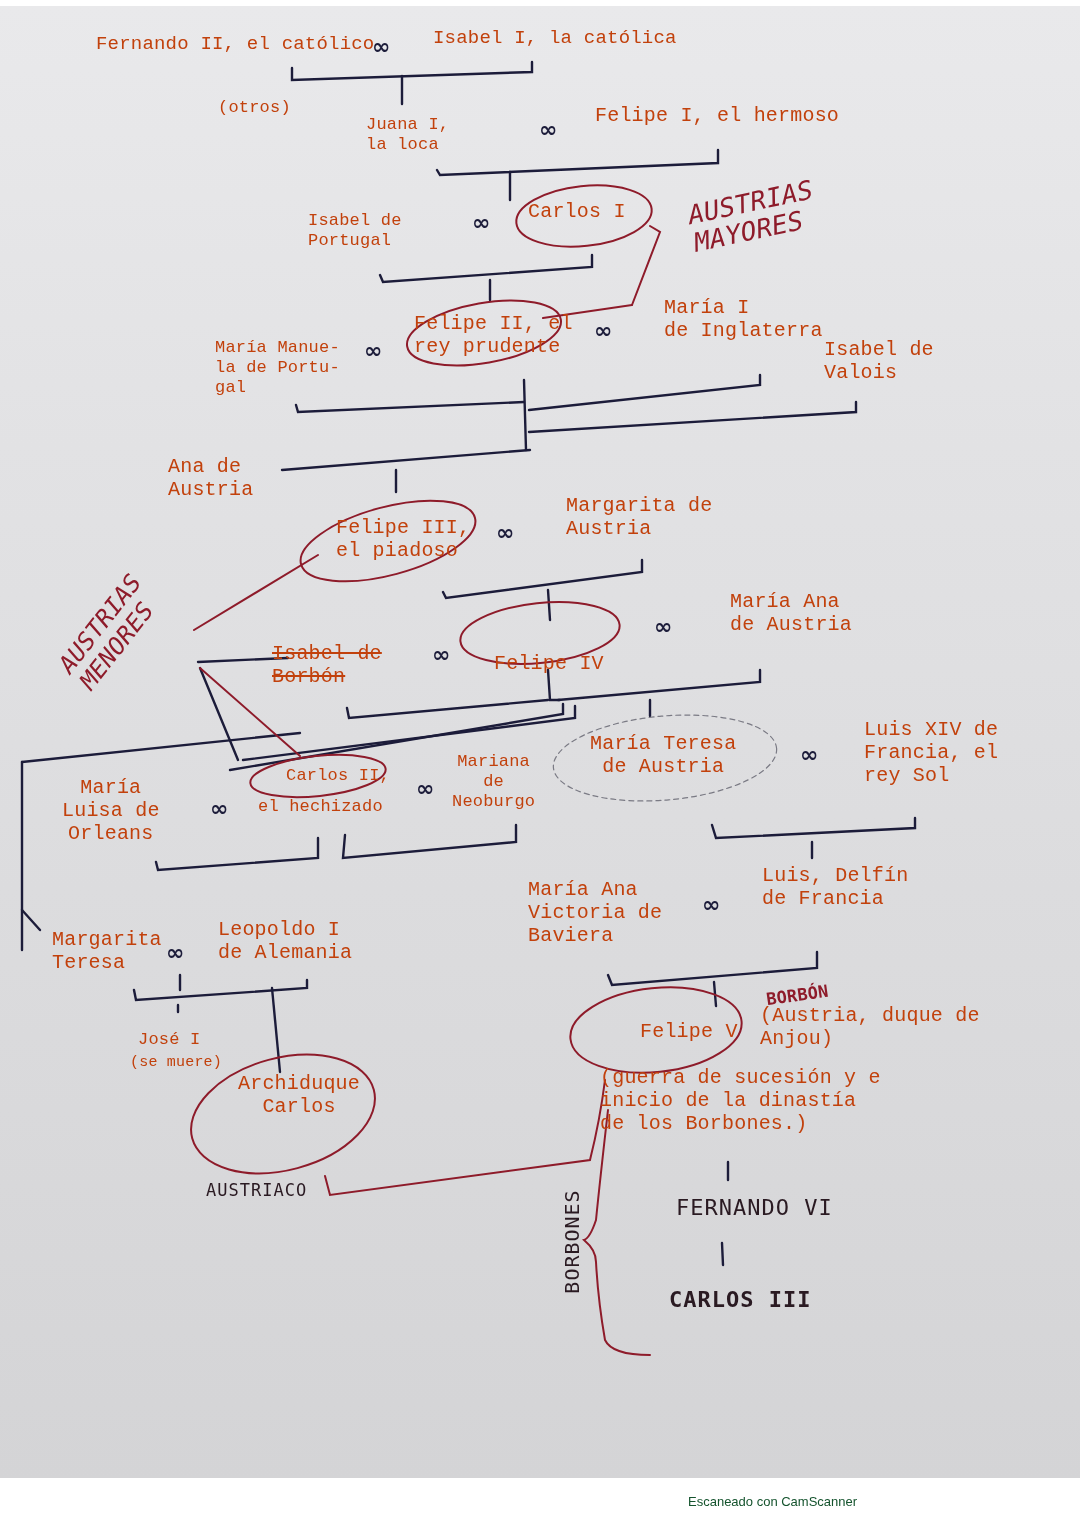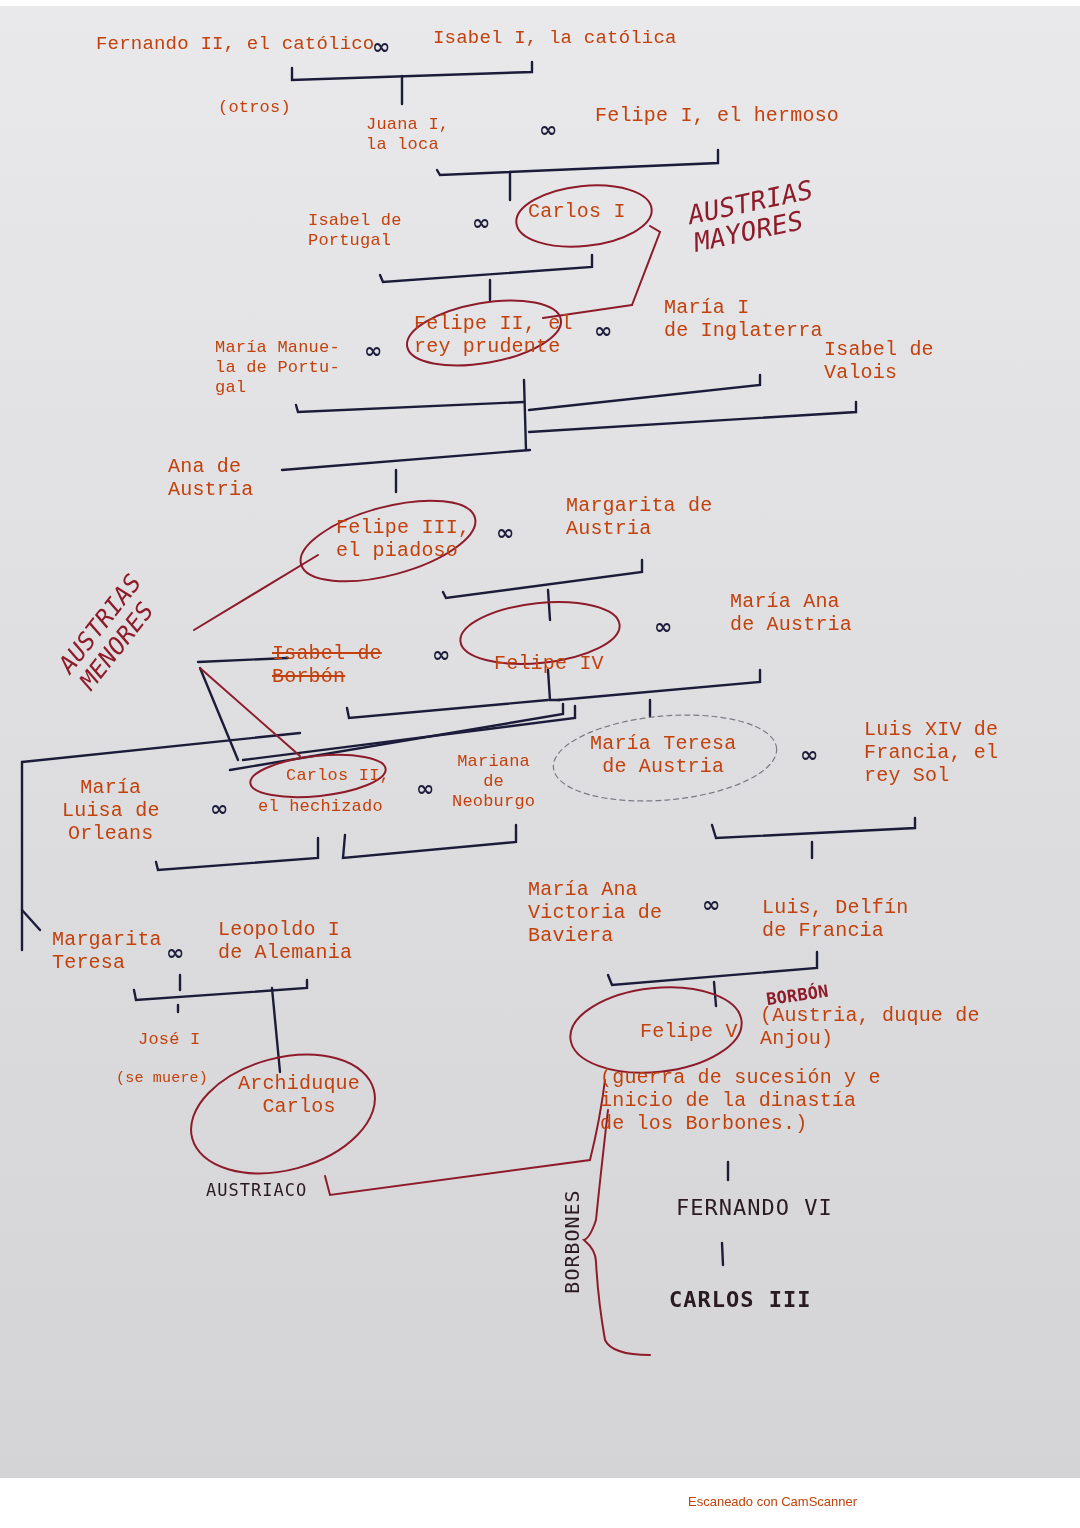--- a/index.html
+++ b/index.html
@@ -177,7 +177,7 @@
 Victoria de
 Baviera</div>
 <div class="marr" style="left:702px;top:892px;">∞</div>
-<div class="t" style="left:762px;top:864px;margin-top:32px;">Luis, Delfín
+<div class="t" style="left:762px;top:864px;">Luis, Delfín
 de Francia</div>
 
 <div class="t" style="left:52px;top:928px;">Margarita

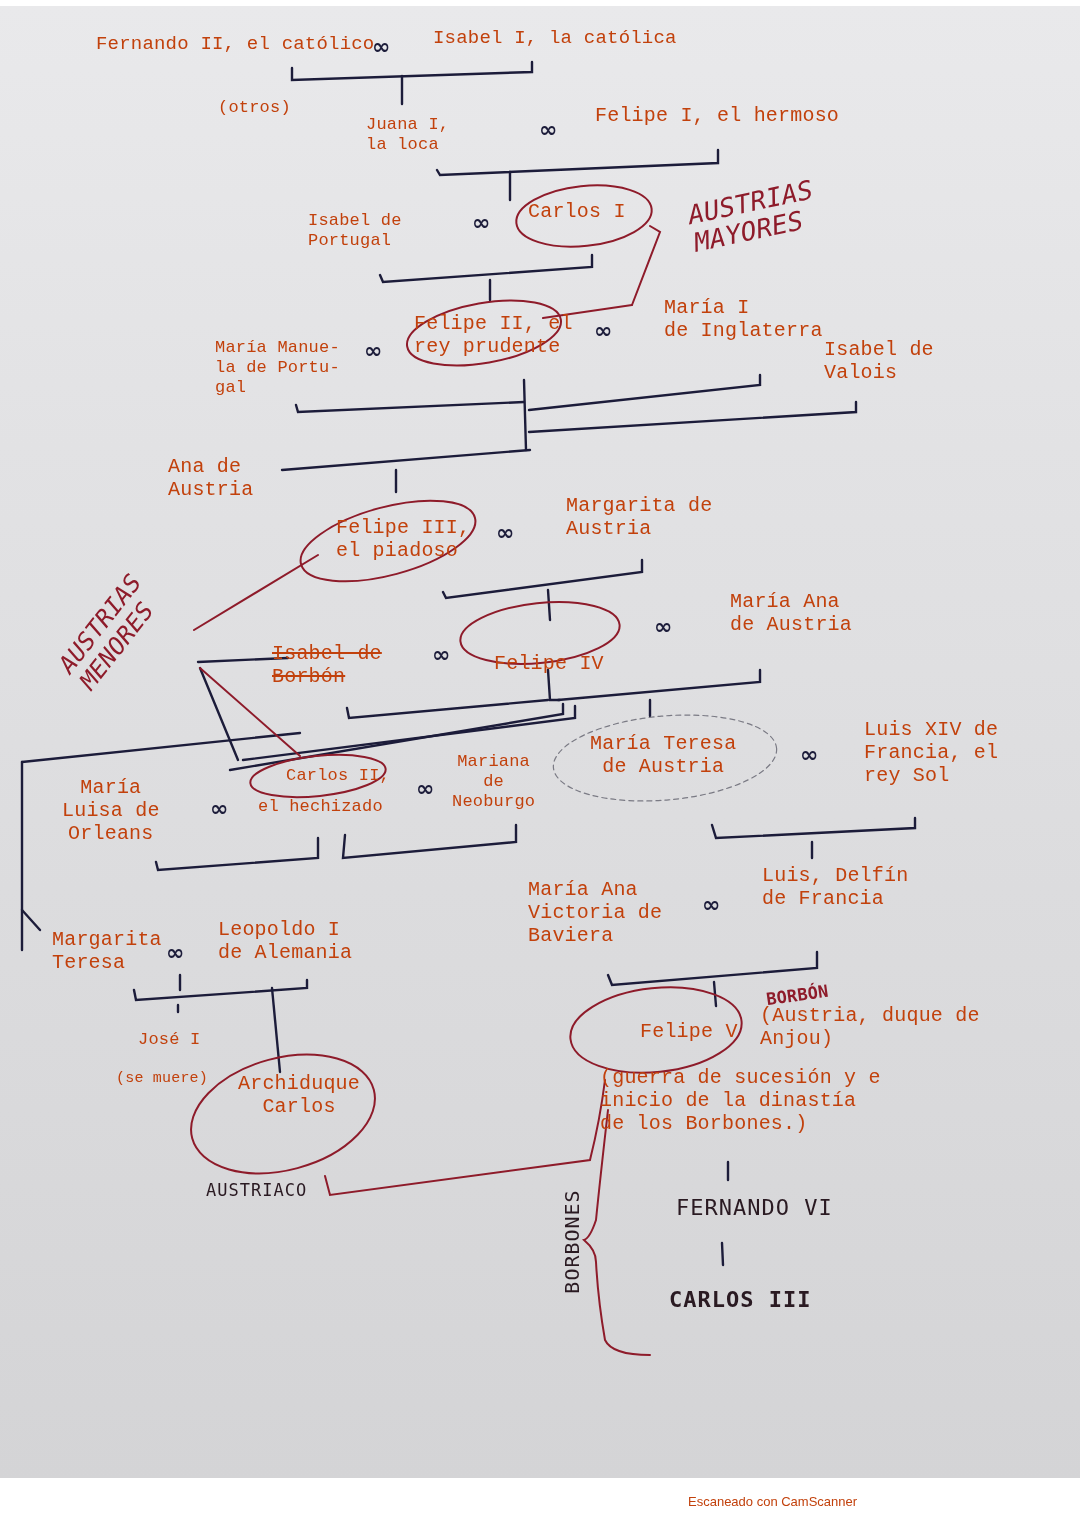--- a/index.html
+++ b/index.html
@@ -187,7 +187,7 @@
 de Alemania</div>
 
 <div class="t sm" style="left:138px;top:1030px;">José I</div>
-<div class="t xs" style="left:116px;top:1054px;margin-top:16px;">(se muere)</div>
+<div class="t xs" style="left:130px;top:1054px;">(se muere)</div>
 <div class="t" style="left:238px;top:1072px;text-align:center;">Archiduque
 Carlos</div>
 <div class="t caps sm" style="left:206px;top:1180px;color:#2a1a22;">AUSTRIACO</div>

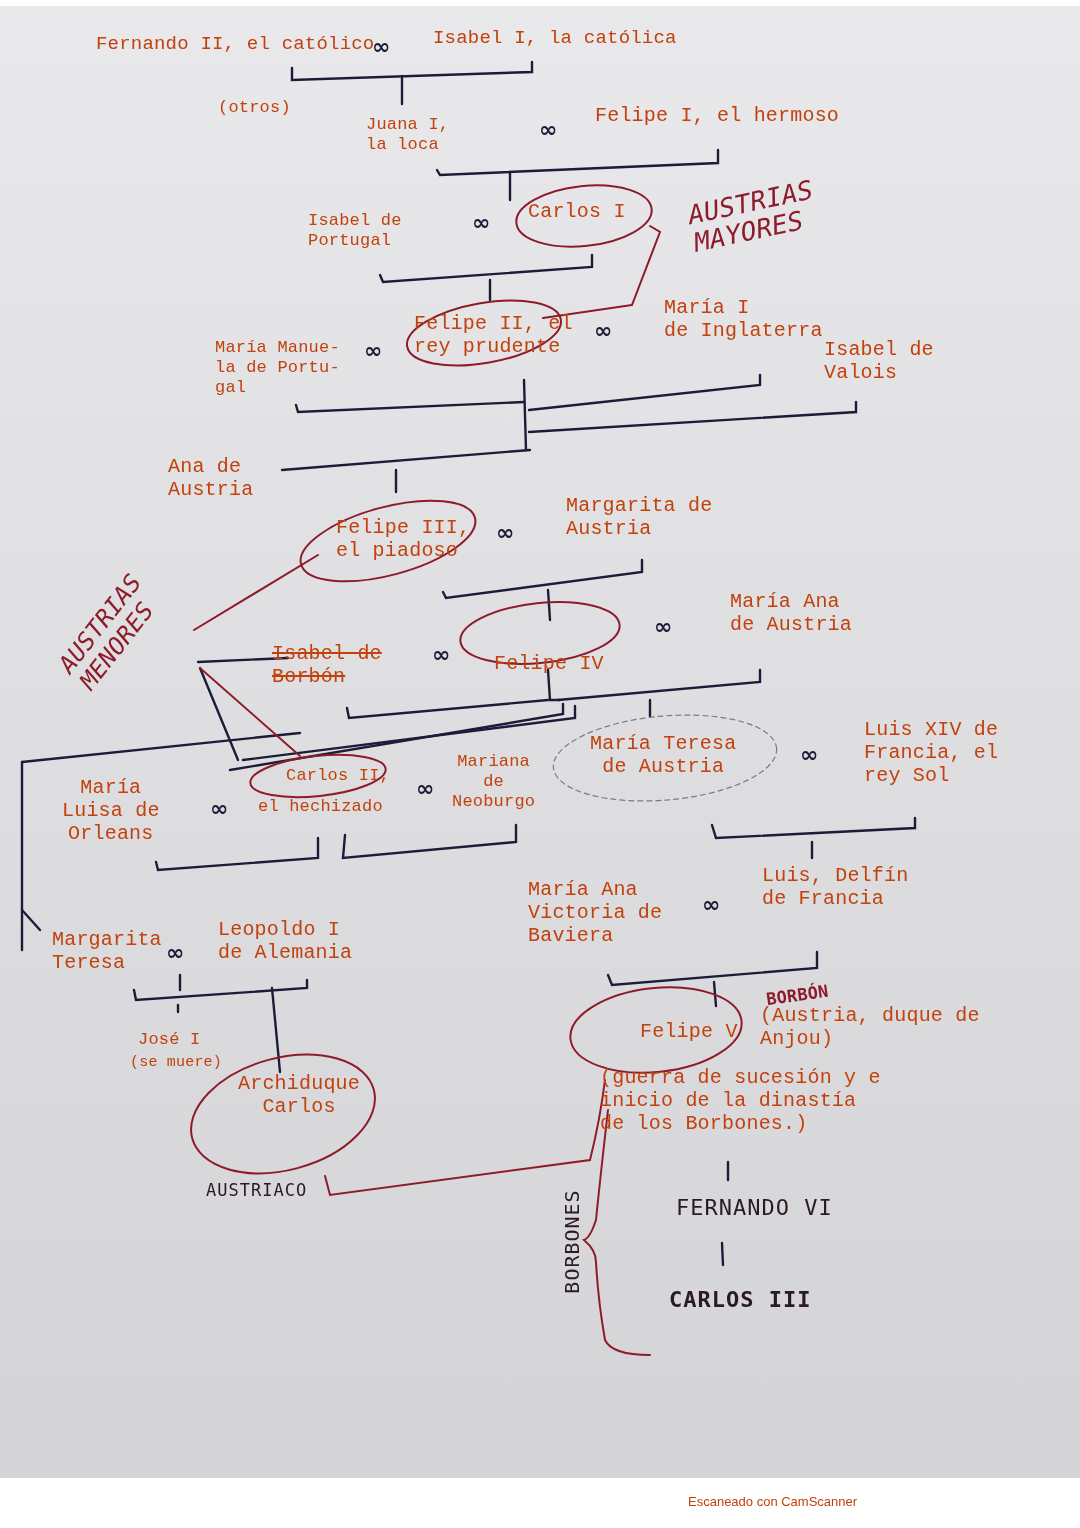--- a/index.html
+++ b/index.html
@@ -27,7 +27,7 @@
   }
   .footer-text {
     position: absolute; left: 688px; top: 16px; font-family: "Liberation Sans", sans-serif;
-    font-size: 13px; color: #c2410c;
+    font-size: 13px; color: #14532d;
   }
 </style>
 </head>

